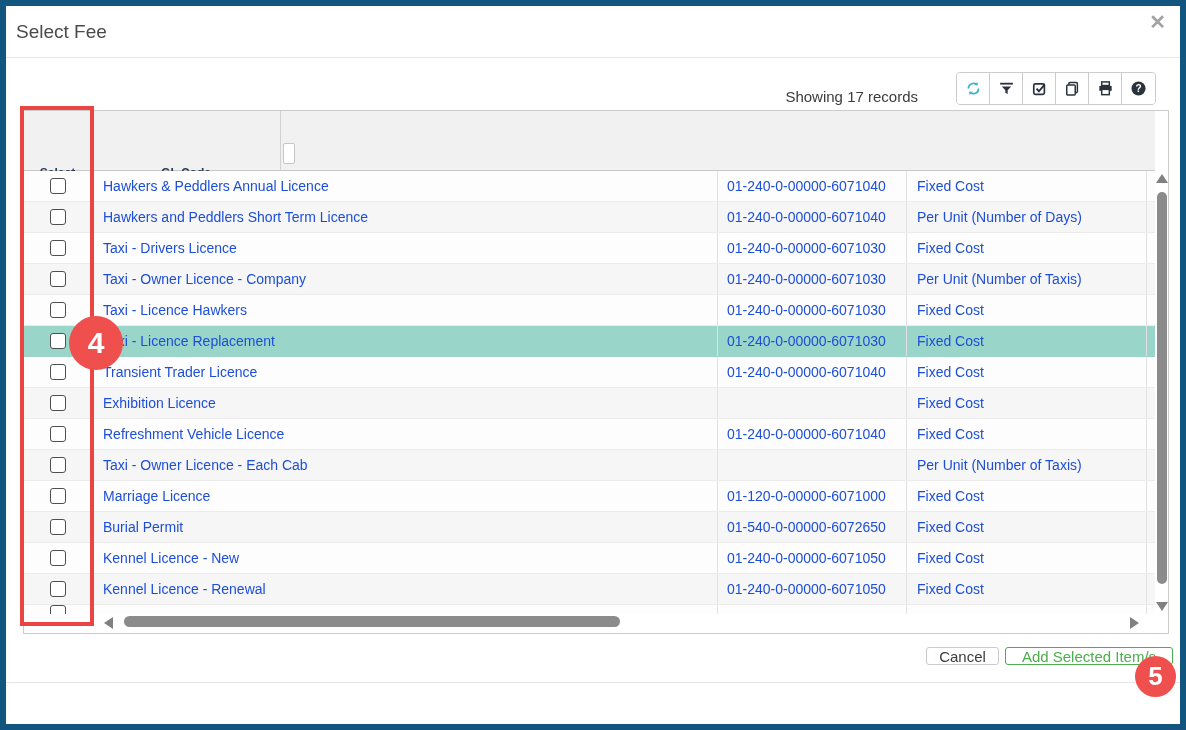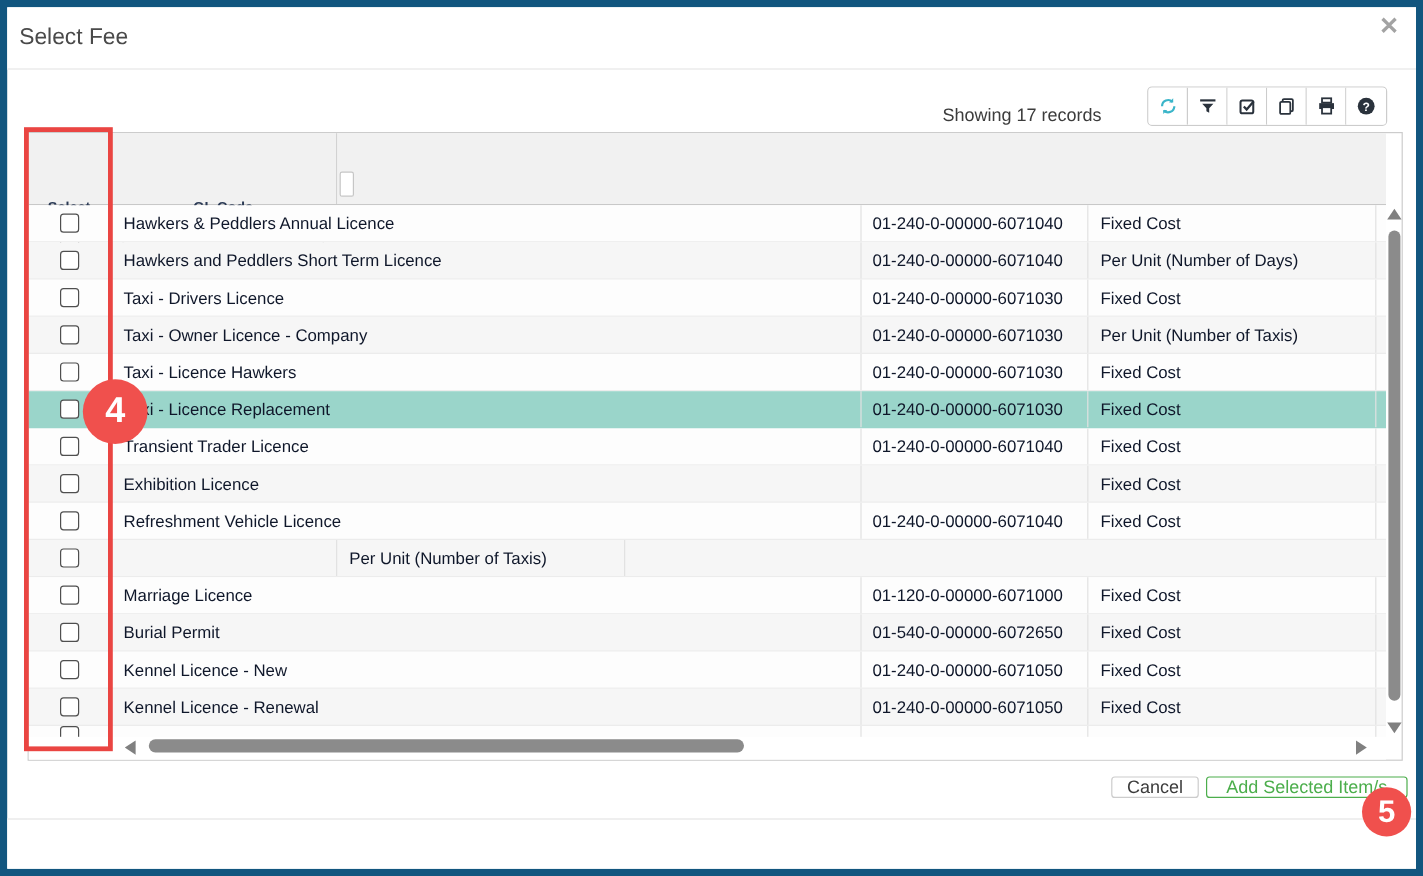--- a/index.html
+++ b/index.html
@@ -32,7 +32,7 @@
   .hchk { margin:3px auto 0 auto; }
   
   .gbody { position:absolute; left:0; top:60px; width:1131px; }
-  .grow { display:flex; height:31px; line-height:30px; font-size:14px; color:#0f172a; background:#fdfdfd; border-bottom:1px solid #ececec; }
+  .grow { display:flex; height:31px; line-height:30px; font-size:14px; color:#1d4ed8; background:#fdfdfd; border-bottom:1px solid #ececec; }
   .grow:nth-child(even) { background:#f6f6f6; }
   .grow.highlighted { background:#9ad5ca; border-bottom-color:#9ad5ca; }
   .cell { border-right:1px solid #e2e2e2; overflow:hidden; white-space:nowrap; }

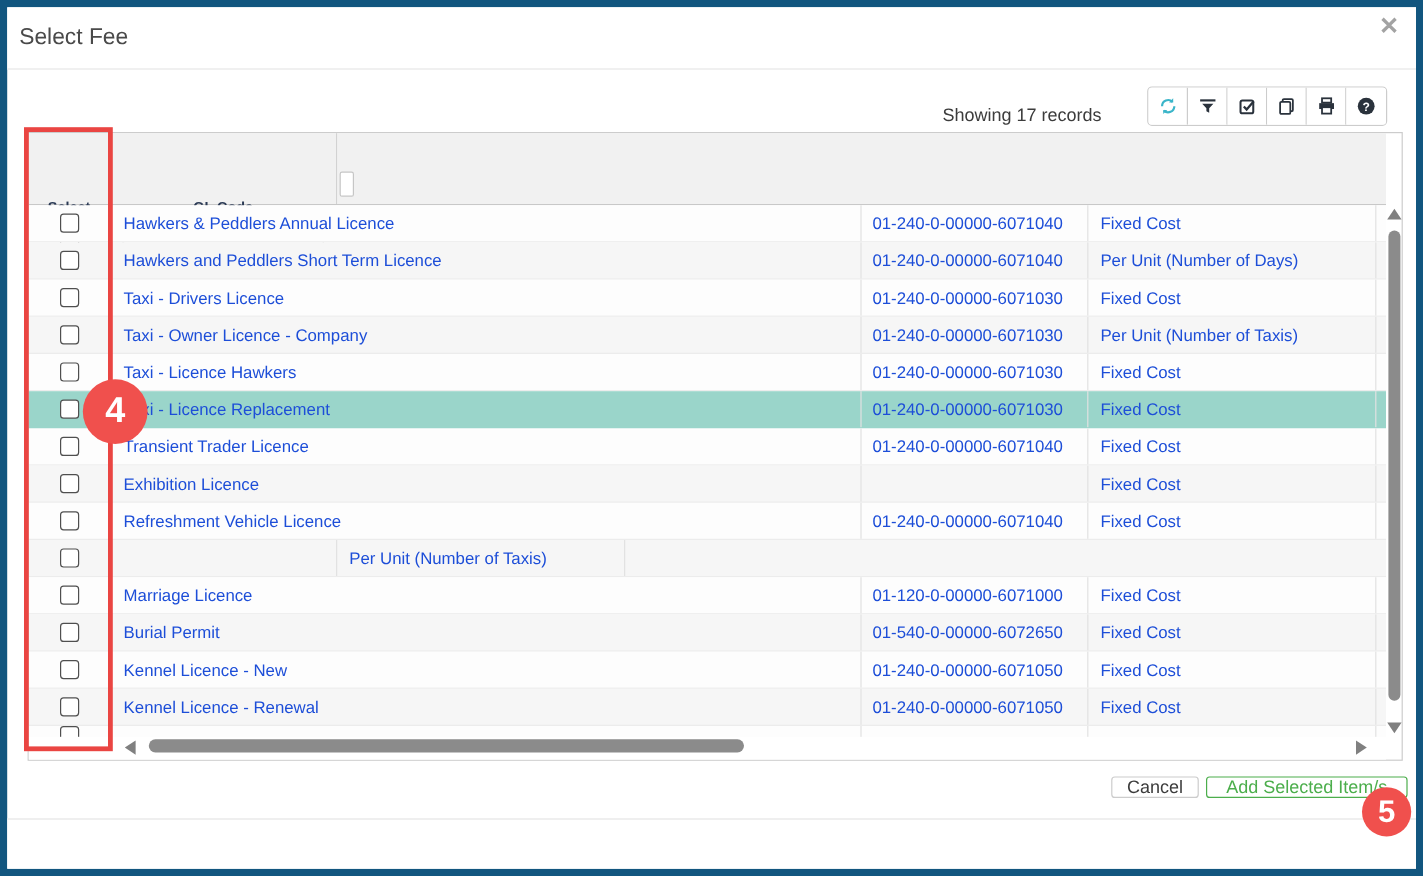--- a/index.html
+++ b/index.html
@@ -232,6 +232,7 @@
     <div class="cell c-select w-select">
       <span class="chk"></span>
     </div>
+    <div class="cell c-name w-name">Taxi - Owner Licence - Each Cab</div>
     <div class="cell c-gl w-gl"></div>
     <div class="cell c-fee w-fee">Per Unit (Number of Taxis)</div>
     <div class="cell c-stub w-stub"></div>

